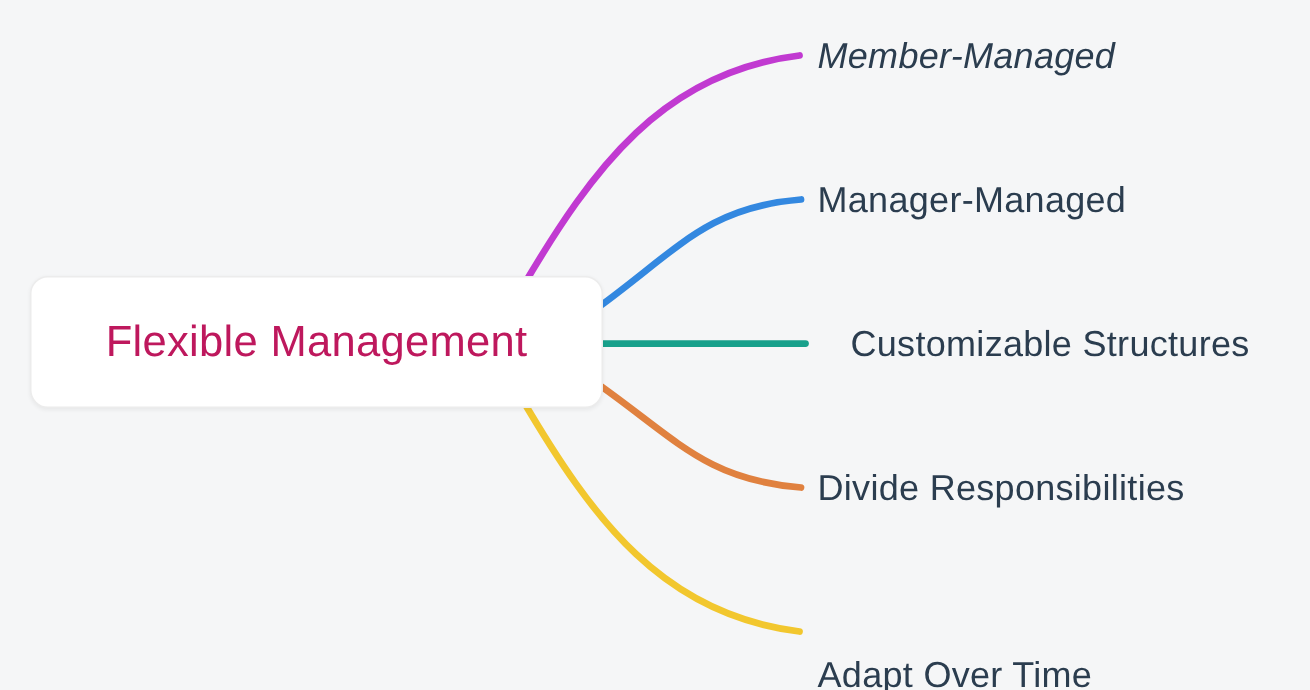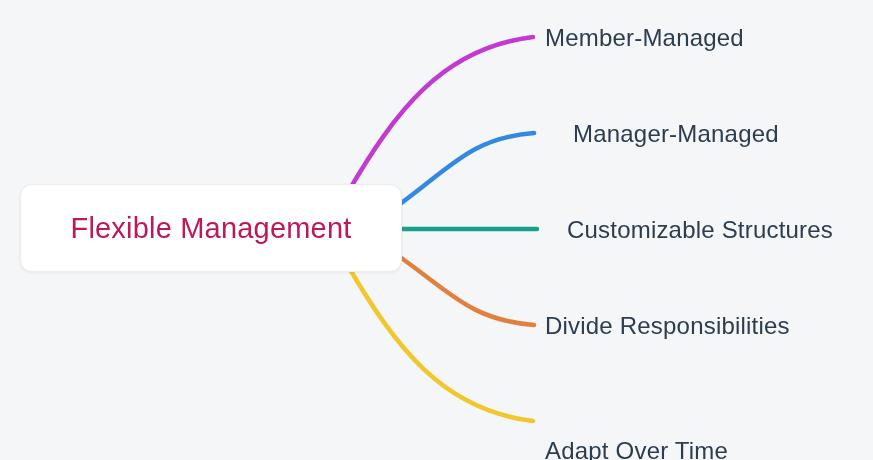--- a/index.html
+++ b/index.html
@@ -58,7 +58,7 @@
     letter-spacing: 0.2px;
     white-space: nowrap;
   }
-  .branch-label.b0 { top: 38px; }
+  .branch-label.b0 { top: 38px; font-style: italic; }
   .branch-label.b1 { top: 134px; margin-left: 28px; }
   .branch-label.b2 { top: 230px; margin-left: 22px; }
   .branch-label.b3 { top: 326px; }

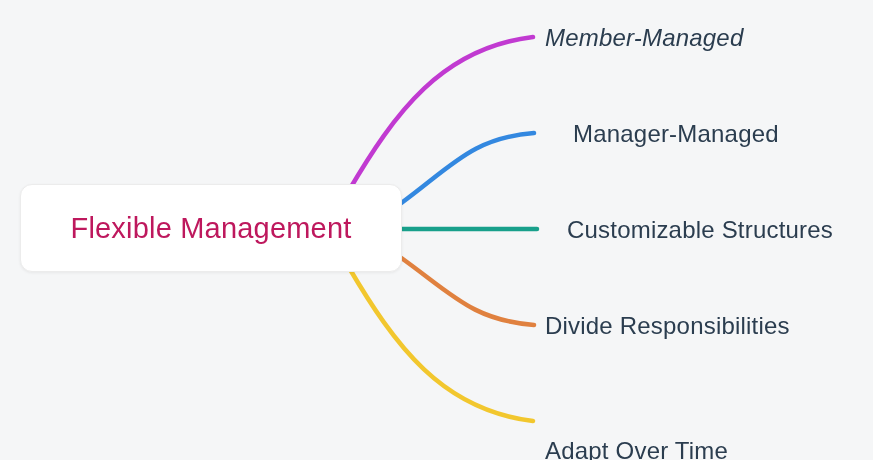--- a/index.html
+++ b/index.html
@@ -59,7 +59,7 @@
     white-space: nowrap;
   }
   .branch-label.b0 { top: 38px; font-style: italic; }
-  .branch-label.b1 { top: 134px; margin-left: 28px; }
+  .branch-label.b1 { top: 134px; }
   .branch-label.b2 { top: 230px; margin-left: 22px; }
   .branch-label.b3 { top: 326px; }
   .branch-label.b4 { top: 407px; margin-top: 44px; }

